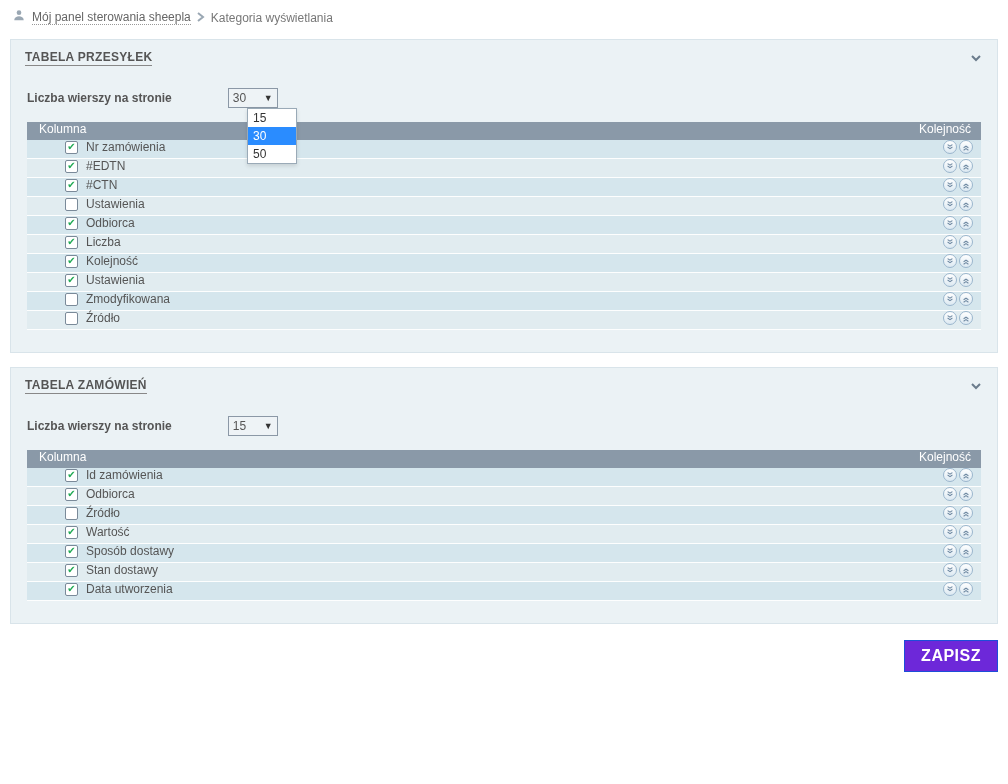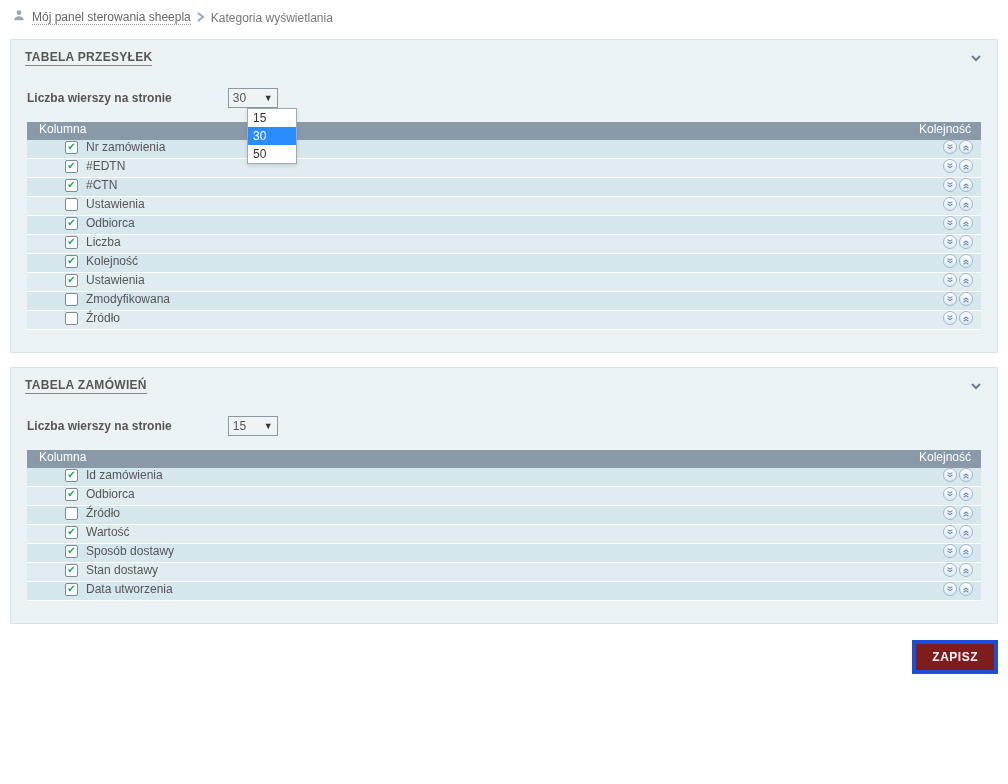--- a/index.html
+++ b/index.html
@@ -143,13 +143,13 @@
 
   .save-wrap { display: flex; justify-content: flex-end; padding: 2px 10px 10px; }
   .save-btn {
-    background: #7f1d1d;
+    background: #6d28d9;
     color: #fff;
-    border: 4px solid #1d4ed8;
+    border: 1px solid #1d4ed8;
     padding: 6px 16px;
     font-weight: bold;
     letter-spacing: .5px;
-    font-size: 12px;
+    font-size: 16px;
     cursor: pointer;
   }
 

